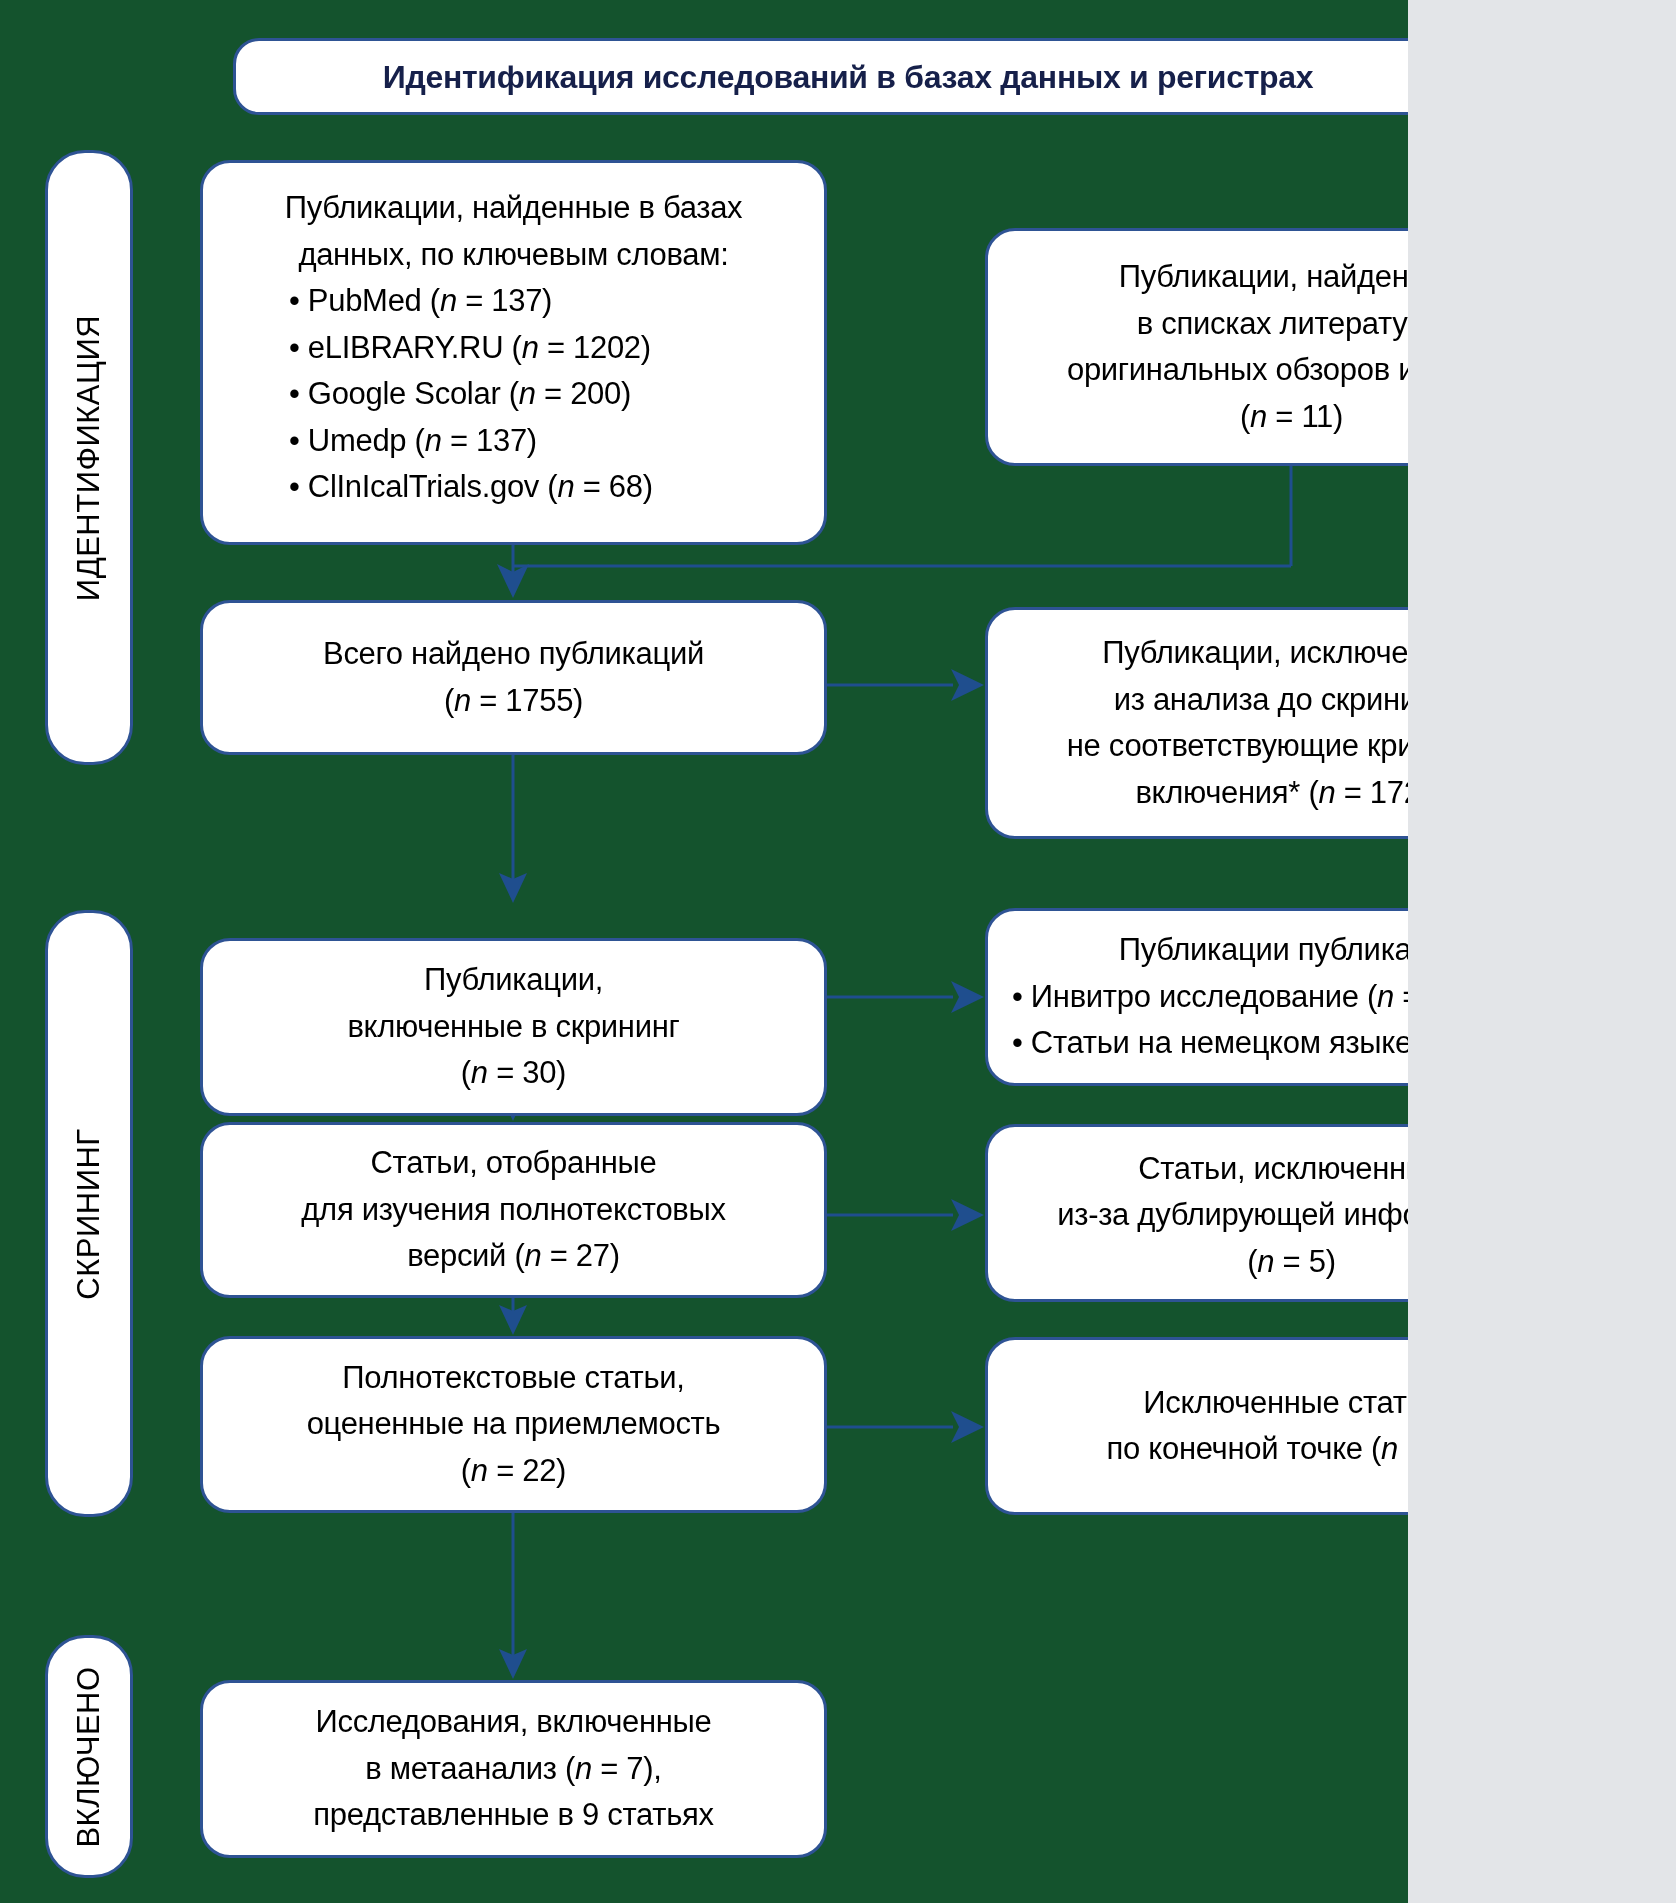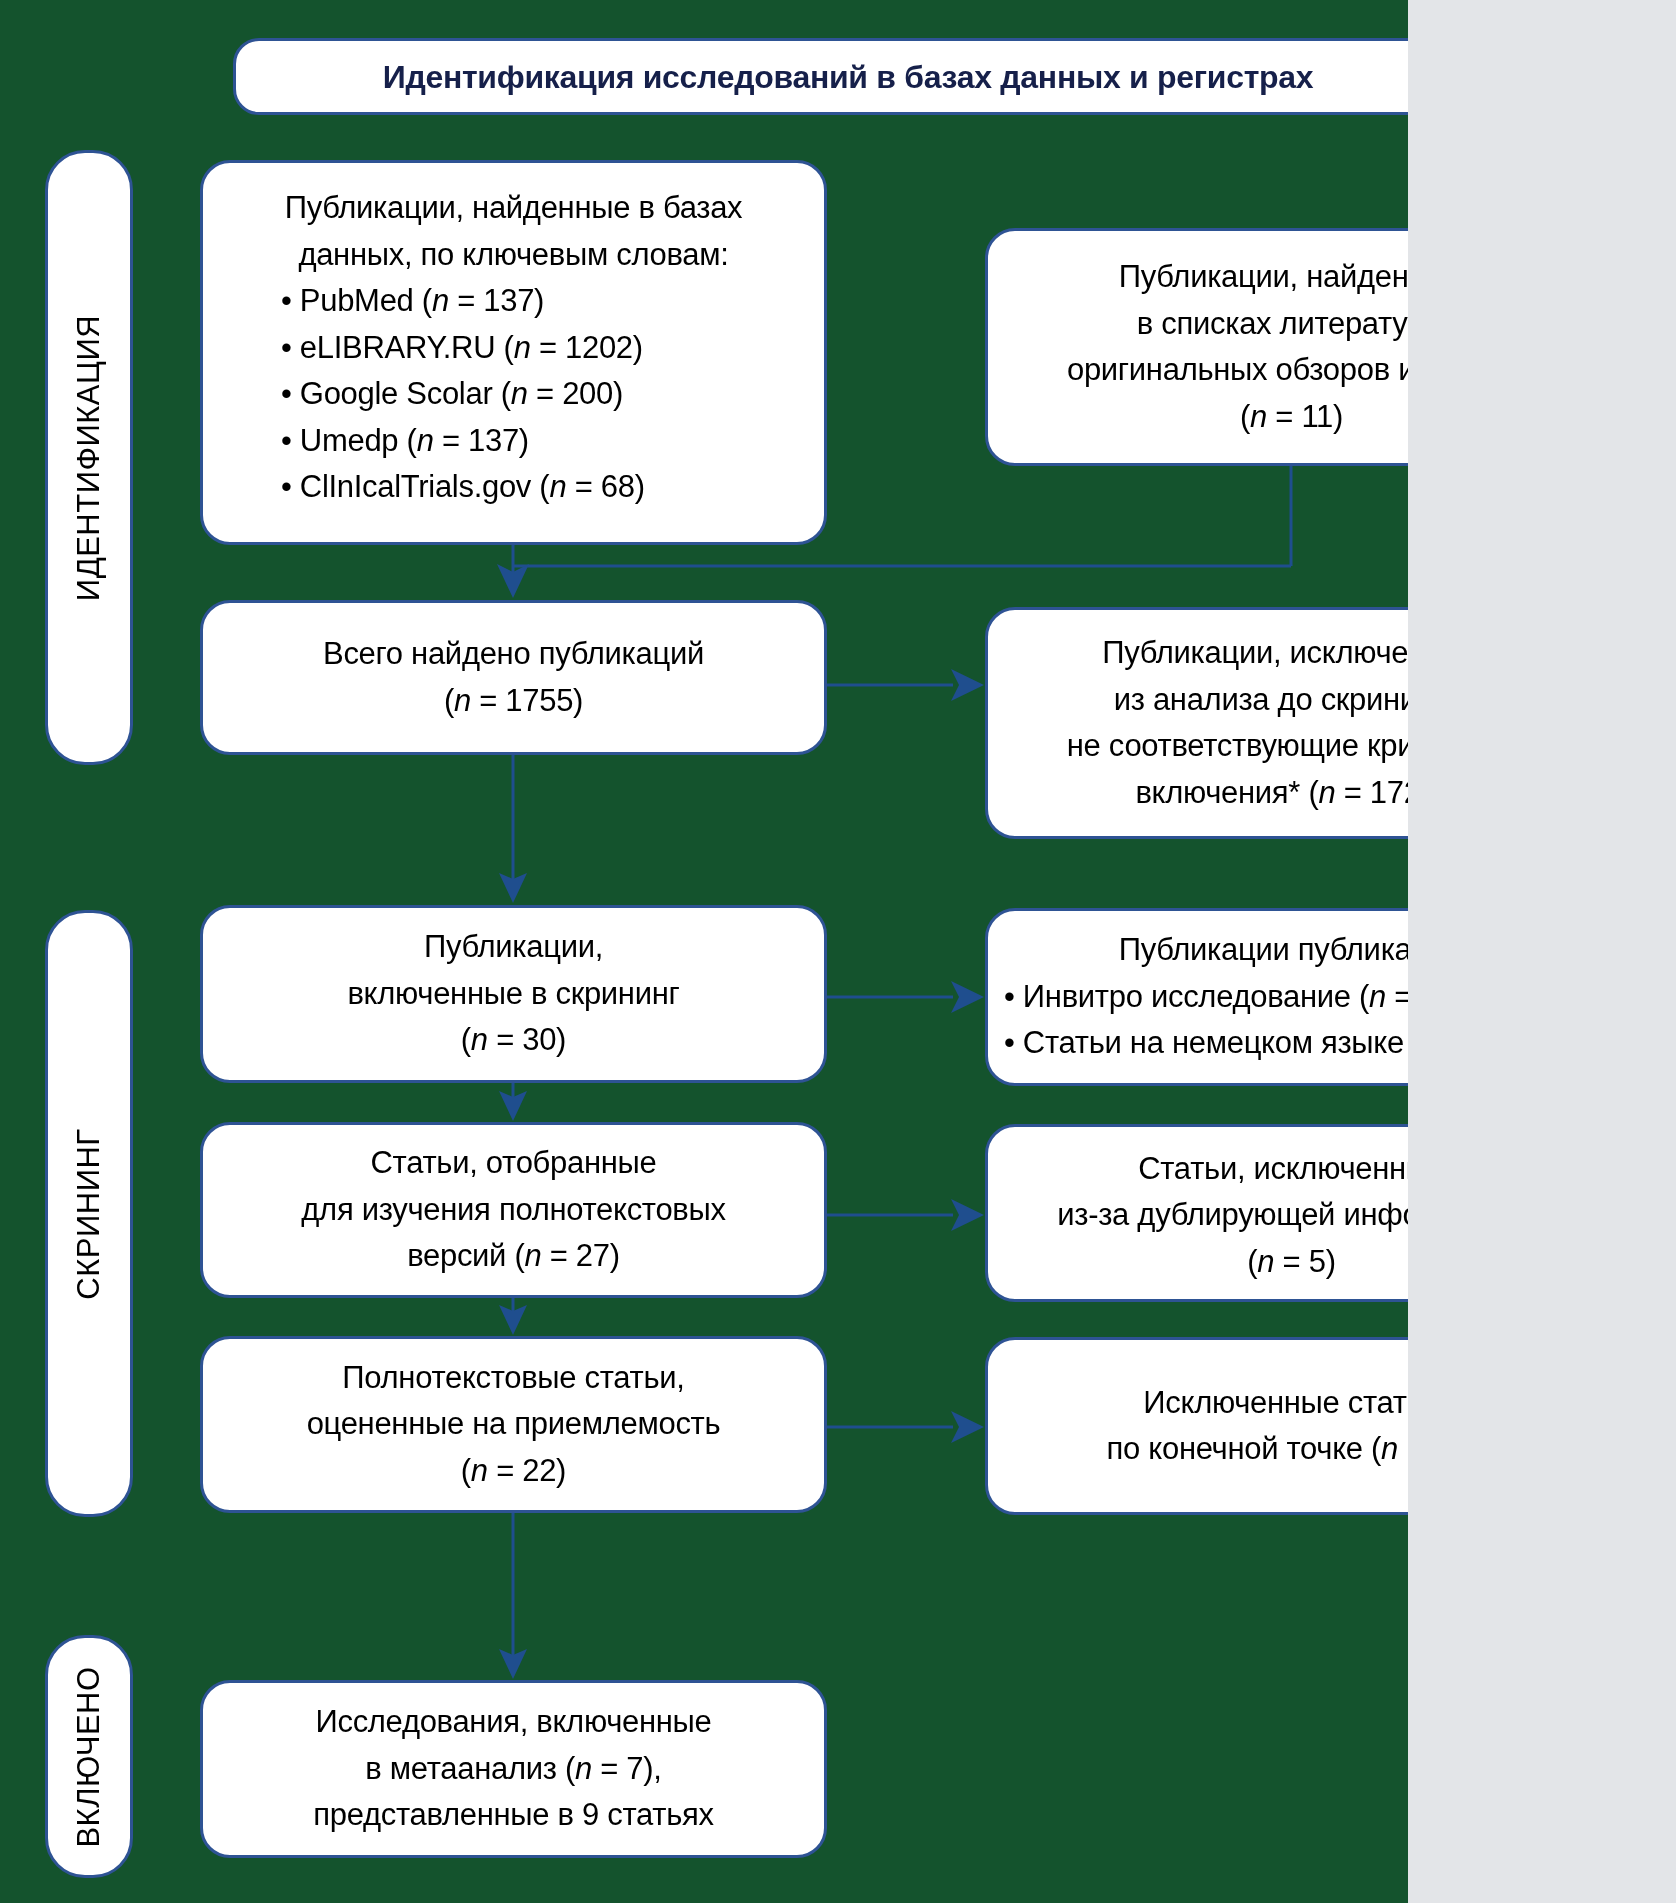--- a/index.html
+++ b/index.html
@@ -13,7 +13,7 @@
     background:#fff;border:3px solid #2e5394;border-radius:30px;
     display:flex;flex-direction:column;justify-content:center;align-items:center;
     text-align:center;font-size:31px;line-height:1.5;letter-spacing:-0.3px;
-    padding:14px 10px;
+    padding:14px 18px;
   }
   .box .txt{white-space:pre-line;}
   .box .items{white-space:pre-line;text-align:left;}

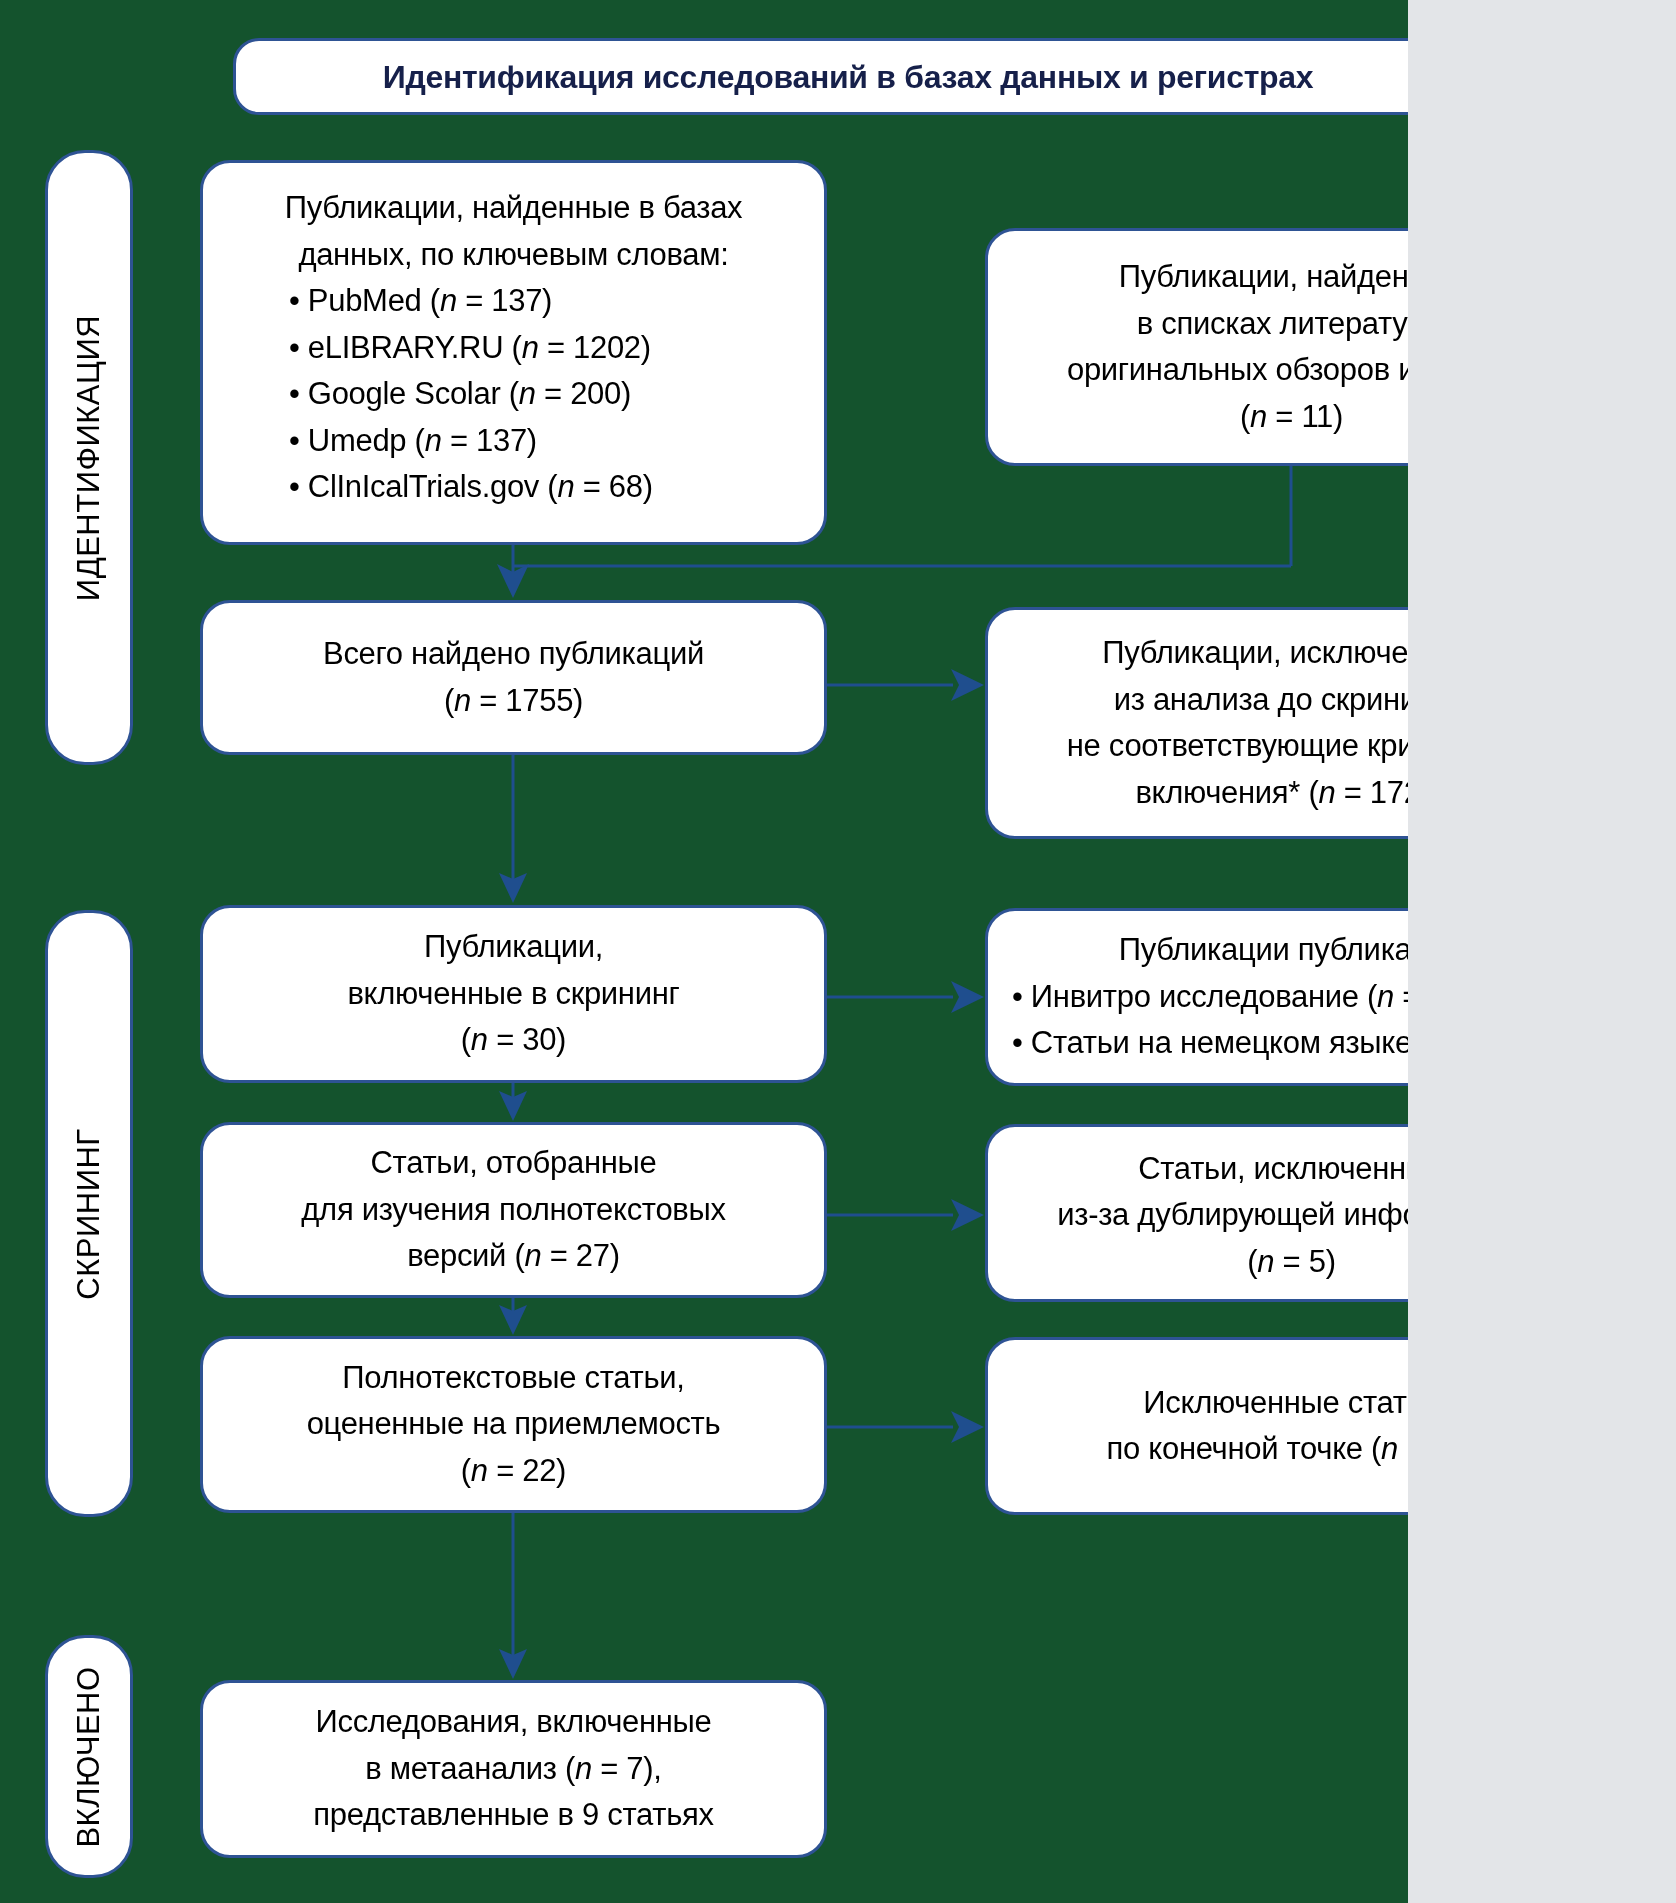--- a/index.html
+++ b/index.html
@@ -36,7 +36,7 @@
   #box-a{left:200px;top:160px;width:627px;height:385px;justify-content:flex-start;padding-top:22px;}
   #box-a .items{align-self:flex-start;margin-left:68px;}
   #box-b{left:200px;top:600px;width:627px;height:155px;}
-  #box-c{left:200px;top:905px;width:627px;height:178px;}
+  #box-c{left:200px;top:938px;width:627px;height:178px;}
   #box-d{left:200px;top:1122px;width:627px;height:176px;}
   #box-e{left:200px;top:1336px;width:627px;height:177px;}
   #box-f{left:200px;top:1680px;width:627px;height:178px;align-items:center;}

